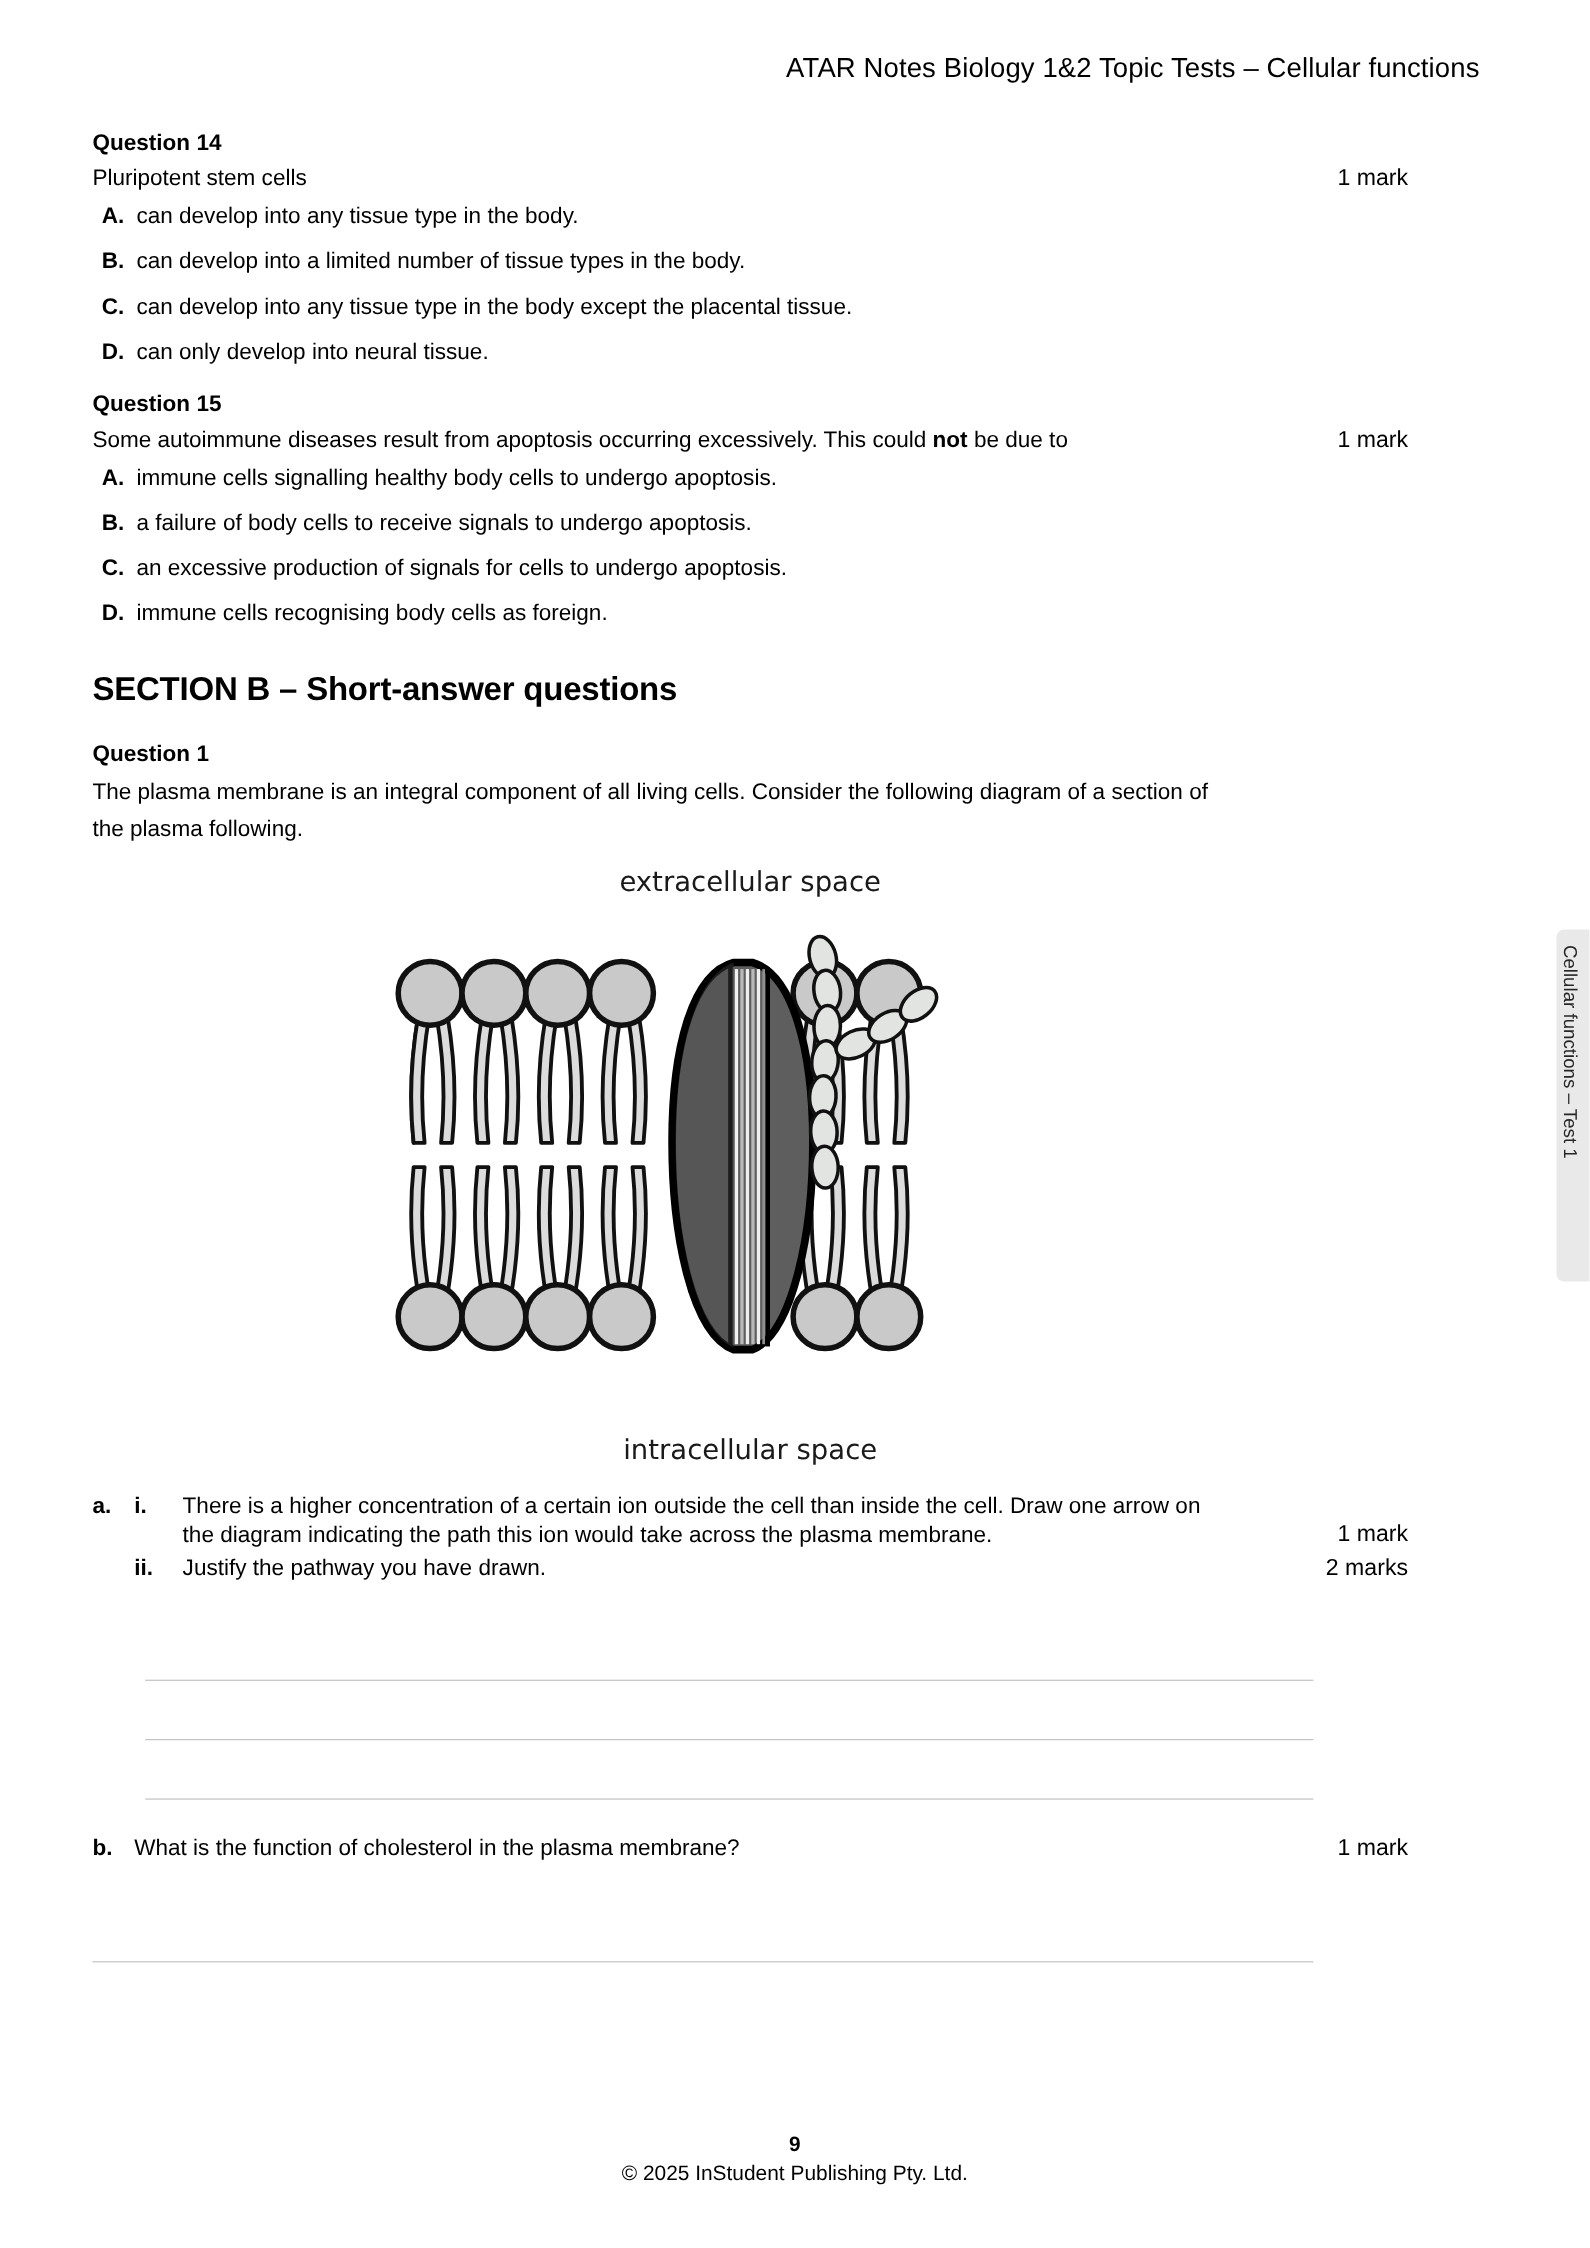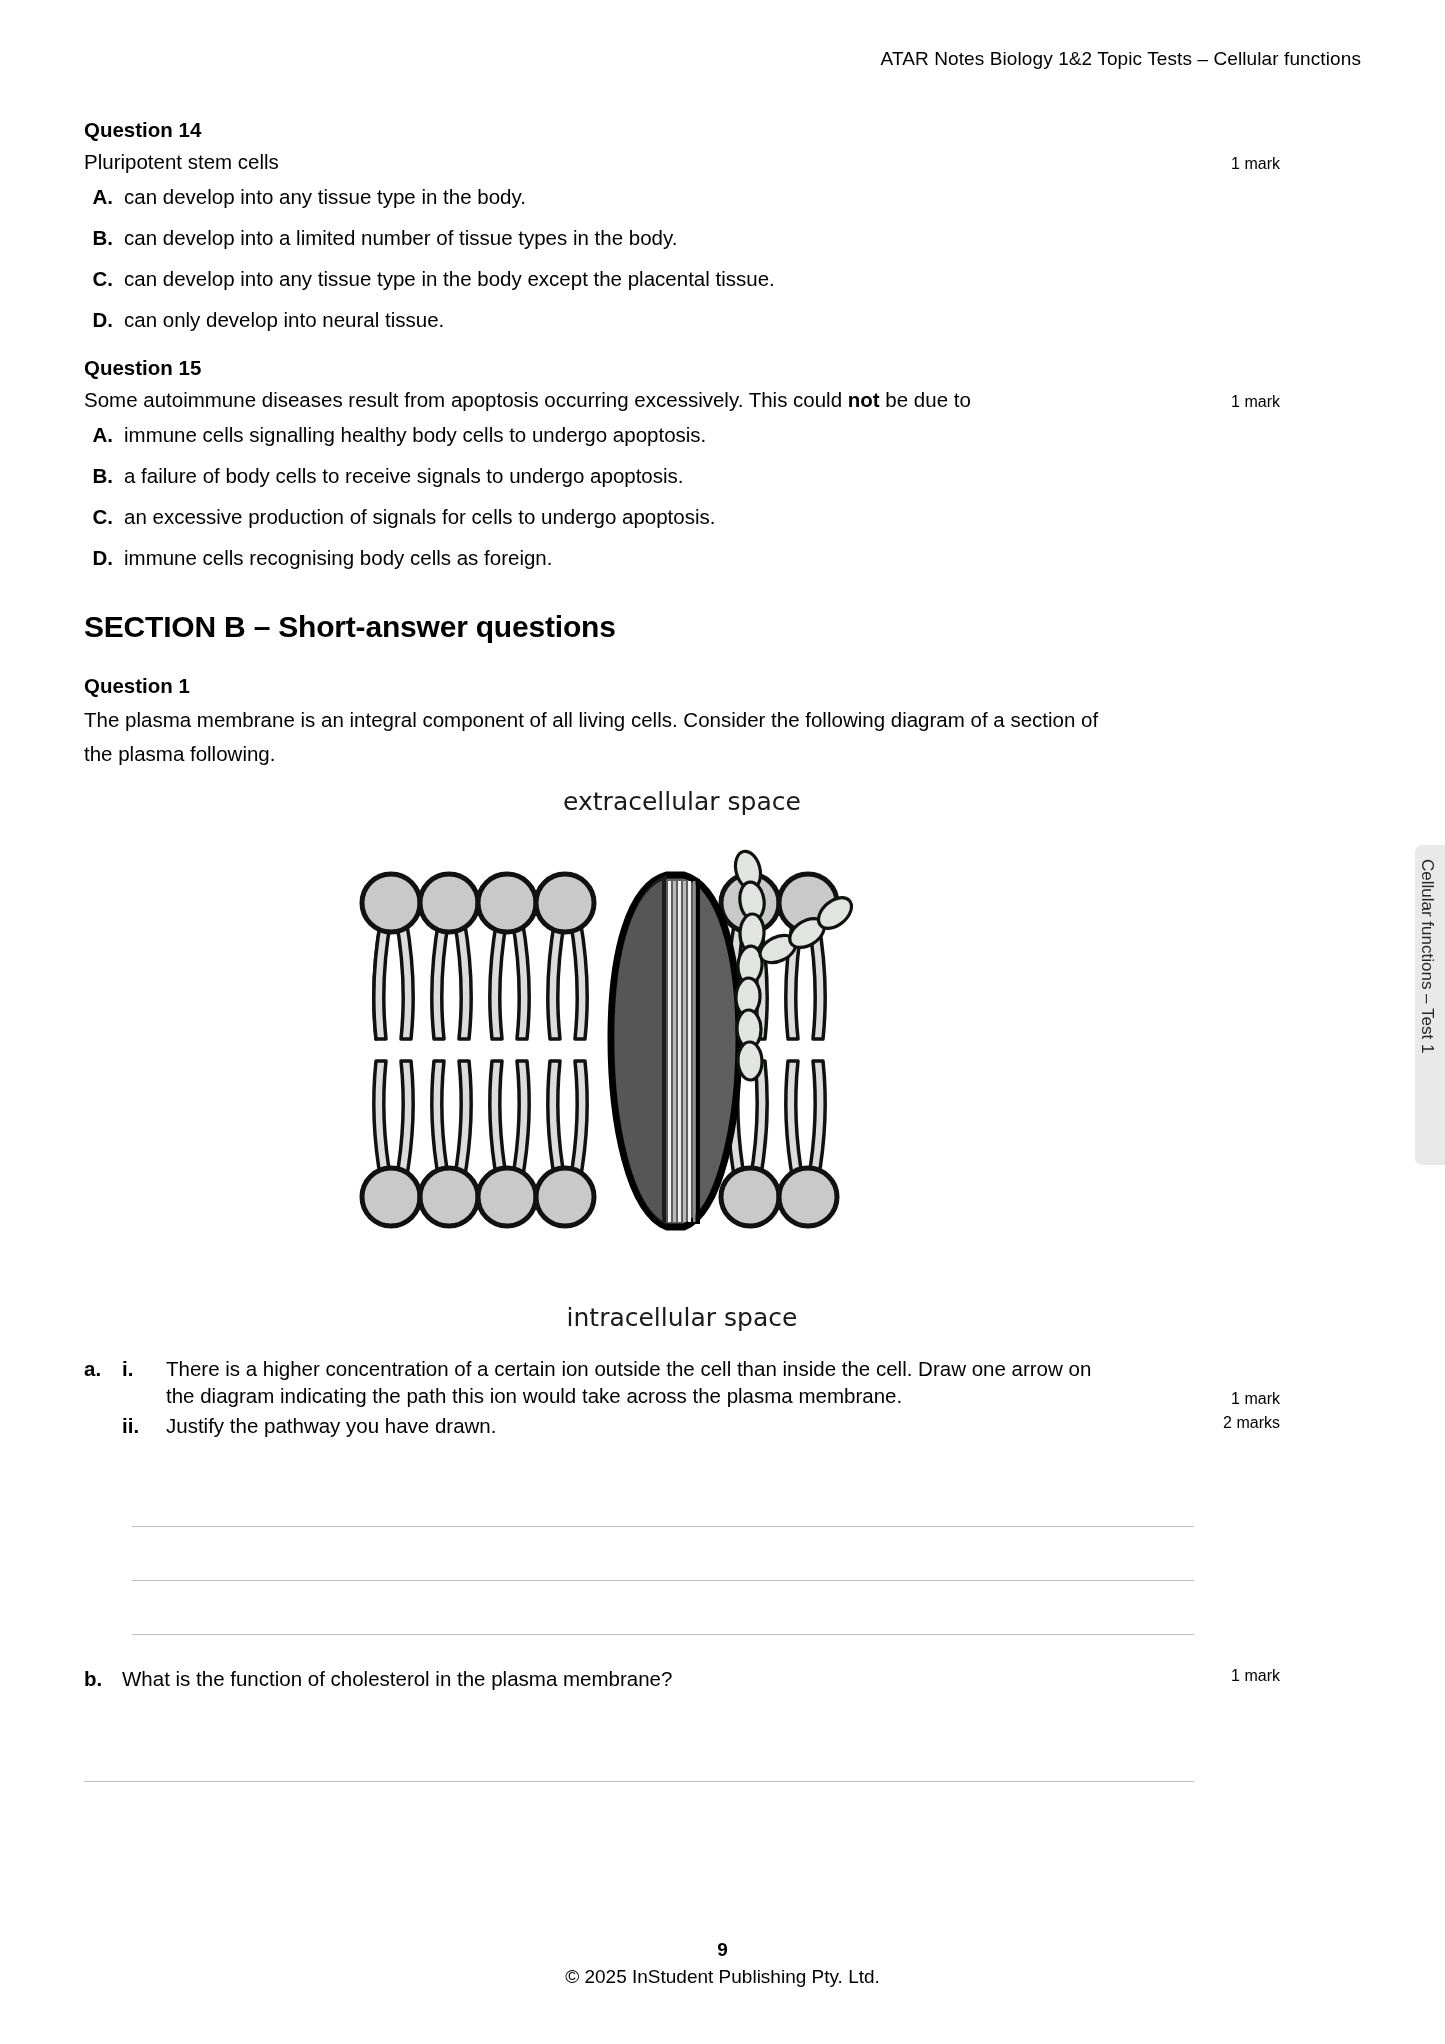--- a/index.html
+++ b/index.html
@@ -25,8 +25,8 @@
   .running-header {
     position: absolute;
     top: 48px;
-    right: 84px;
-    font-size: 19px;
+    right: 100px;
+    font-size: 25px;
     letter-spacing: 0.1px;
     white-space: nowrap;
   }

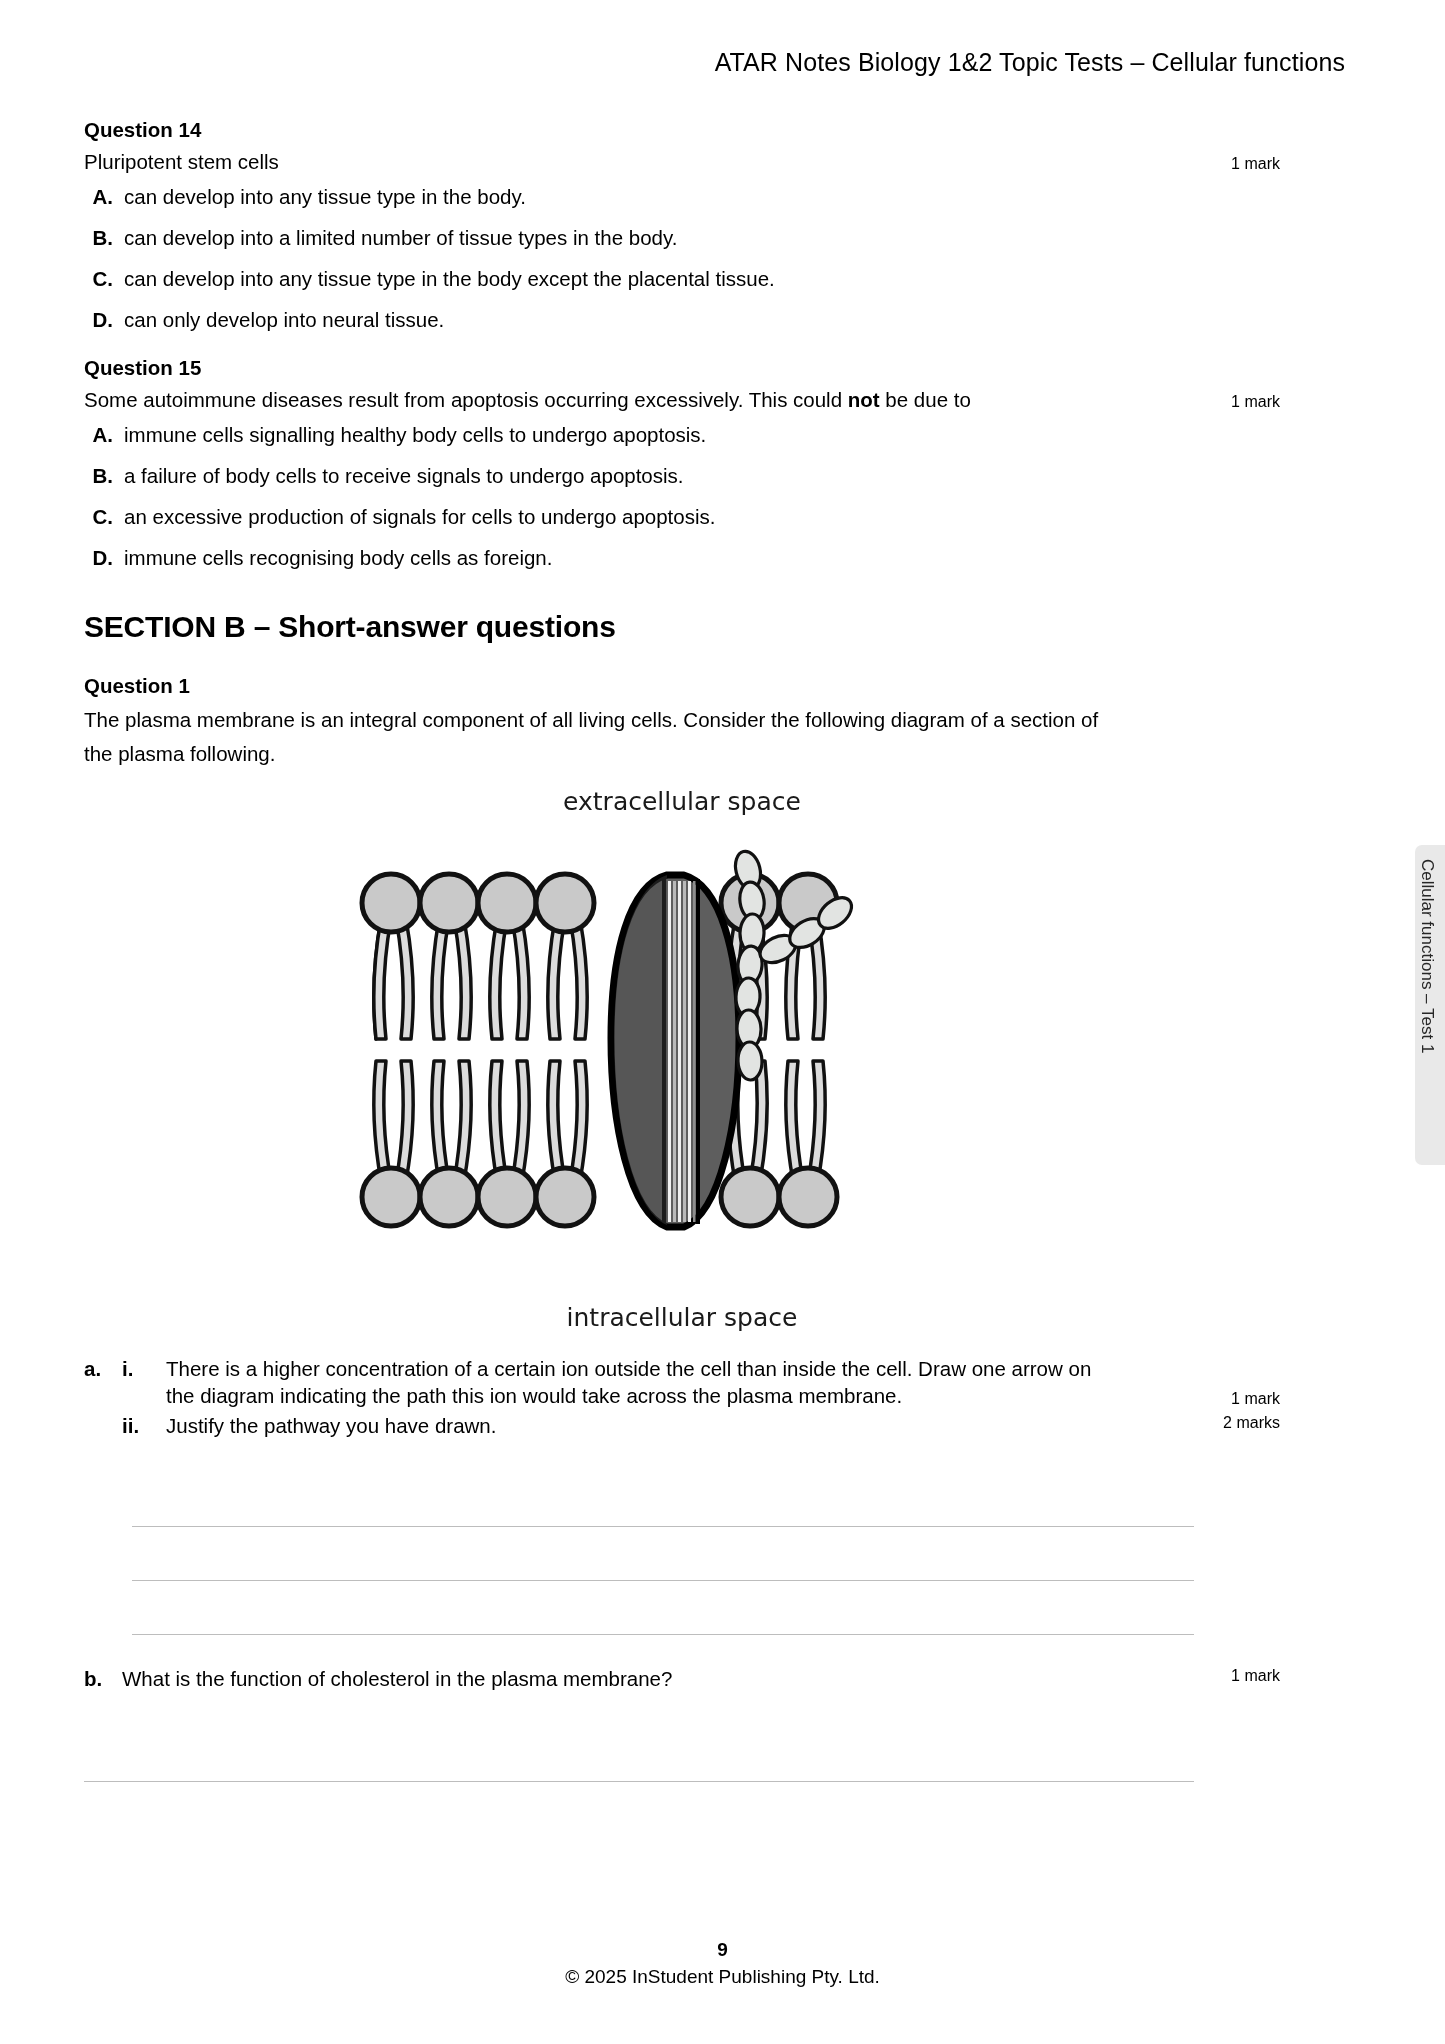--- a/index.html
+++ b/index.html
@@ -56,7 +56,7 @@
   .stem-text { flex: 1 1 auto; padding-right: 24px; }
   .marks {
     flex: 0 0 auto;
-    font-size: 16px;
+    font-size: 21px;
     white-space: nowrap;
     text-align: right;
     min-width: 96px;

